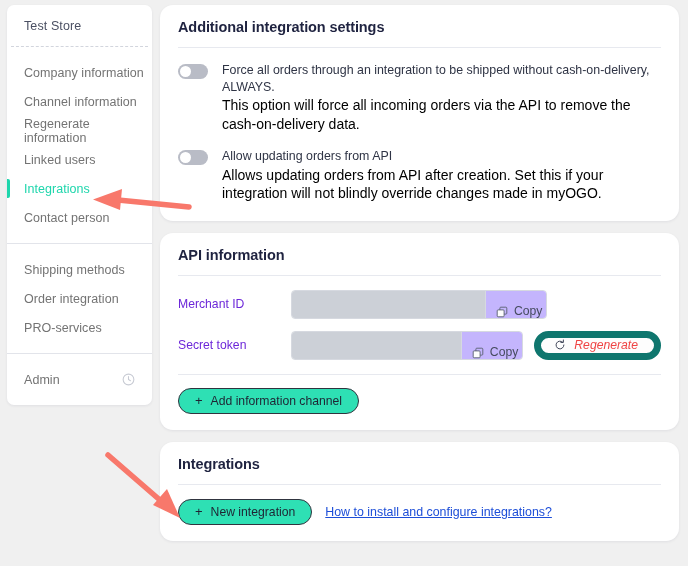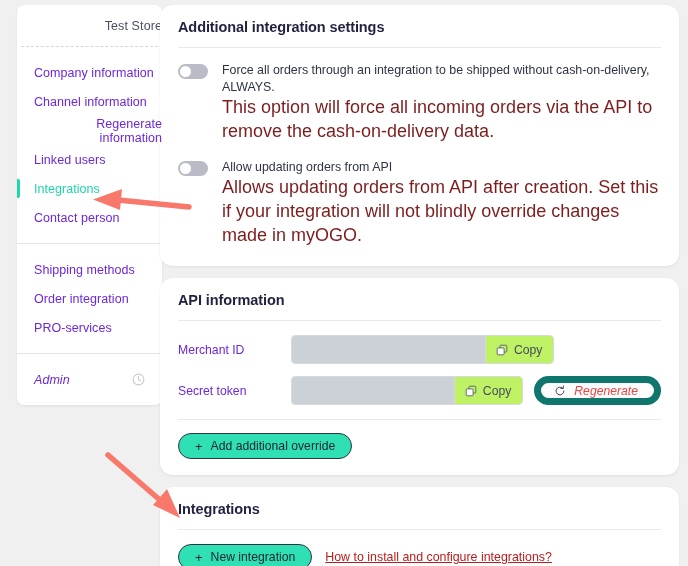--- a/index.html
+++ b/index.html
@@ -28,8 +28,7 @@
   .sidebar-col {
     width: 152px;
     flex: 0 0 152px;
-    padding: 5px 0 0 17px;
-    text-align: right;
+    padding: 5px 0 0 7px;
   }
 
   .sidebar {

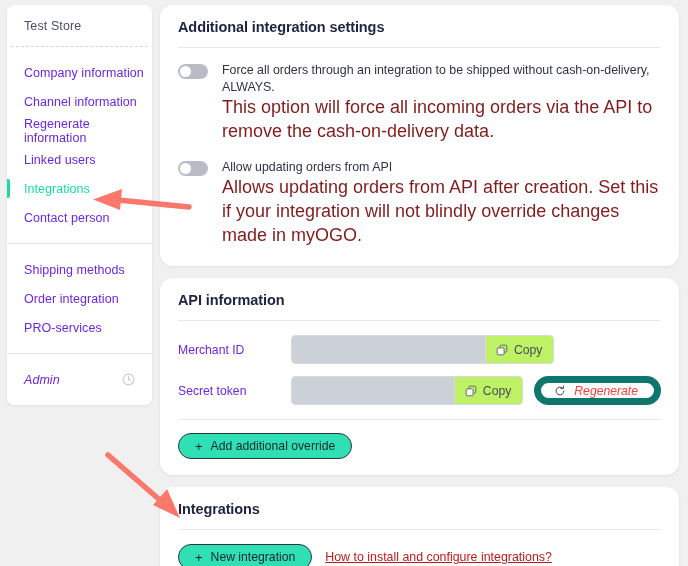--- a/index.html
+++ b/index.html
@@ -67,7 +67,7 @@
     height: 25px;
     padding-left: 17px;
     font-size: 12.5px;
-    color: #6d28d9;
+    color: #737373;
     cursor: pointer;
     margin: 4px 0;
     letter-spacing: .05px;

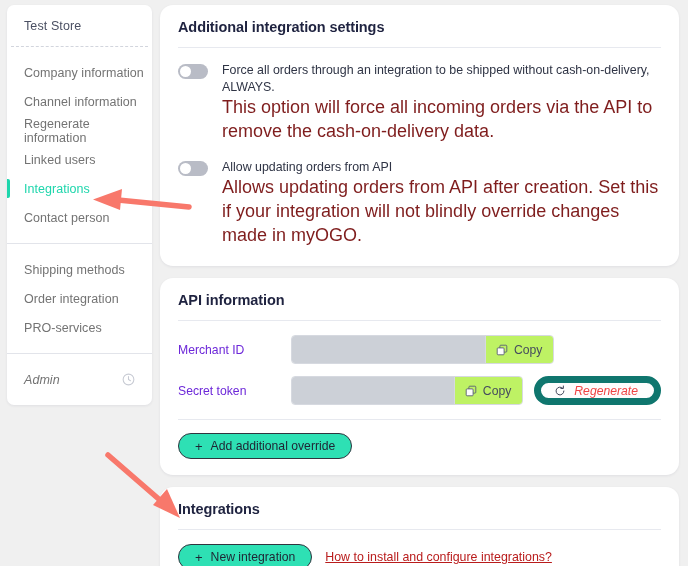--- a/index.html
+++ b/index.html
@@ -168,8 +168,8 @@
   }
 
   .toggle-desc {
-    font-size: 18px;
-    color: #7f1d1d;
+    font-size: 14px;
+    color: #000000;
     line-height: 1.33;
     margin-top: 1px;
   }

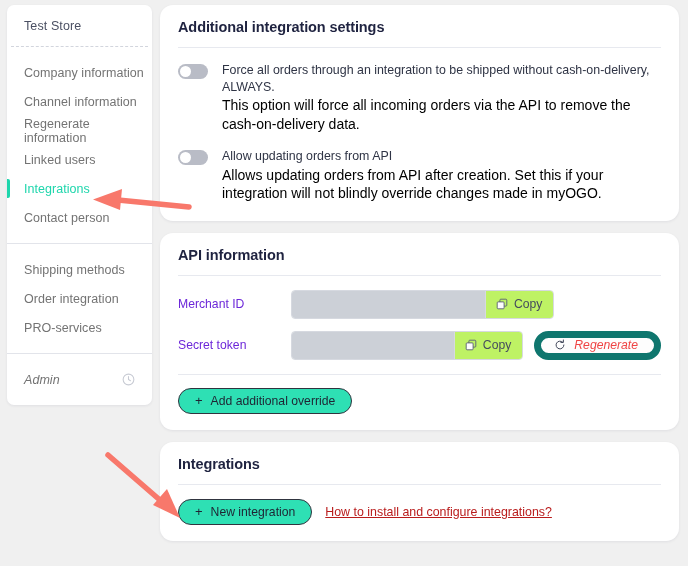--- a/index.html
+++ b/index.html
@@ -205,10 +205,10 @@
 
   .copy-btn {
     display: flex;
-    align-items: center;
+    align-items: flex-end;
     gap: 6px;
-    padding: 0 11px 0 10px;
-    background: #bef264;
+    padding: 0 4px 0 10px;
+    background: #c4b5fd;
     font-size: 12.2px;
     color: #454b5e;
     cursor: pointer;

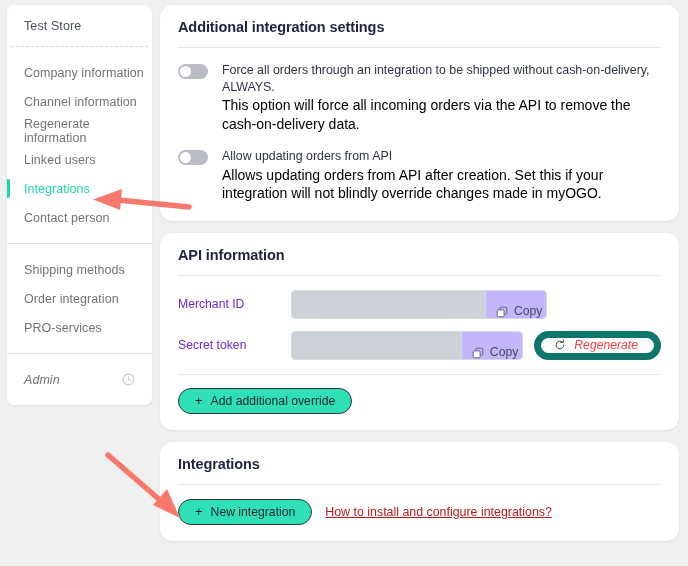--- a/index.html
+++ b/index.html
@@ -89,7 +89,6 @@
   .nav-item.admin {
     justify-content: space-between;
     padding-right: 17px;
-    font-style: italic;
   }
 
   .admin-icon {

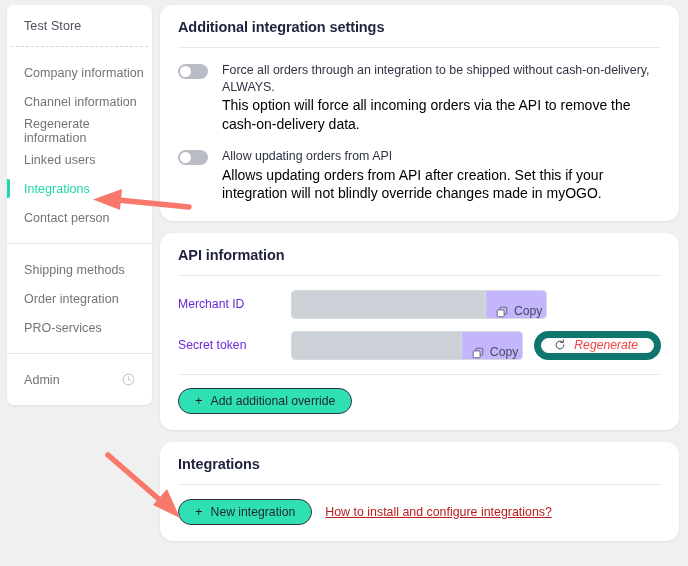--- a/index.html
+++ b/index.html
@@ -408,7 +408,7 @@
 
       <div class="pill">
         <span class="plus">+</span>
-        <span>Add additional override</span>
+        <span>Add information channel</span>
       </div>
     </div>
 

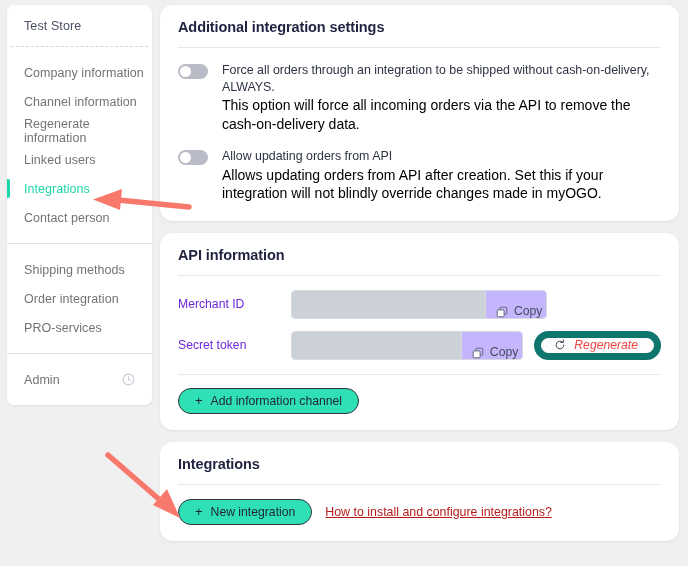--- a/index.html
+++ b/index.html
@@ -262,7 +262,7 @@
 
   .help-link {
     font-size: 12.4px;
-    color: #b91c1c;
+    color: #1d4ed8;
     text-decoration: underline;
     cursor: pointer;
     white-space: nowrap;

